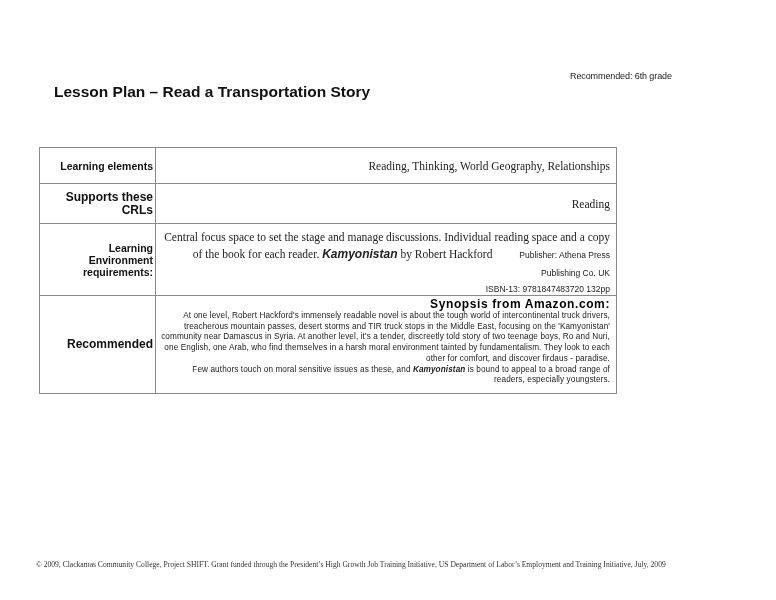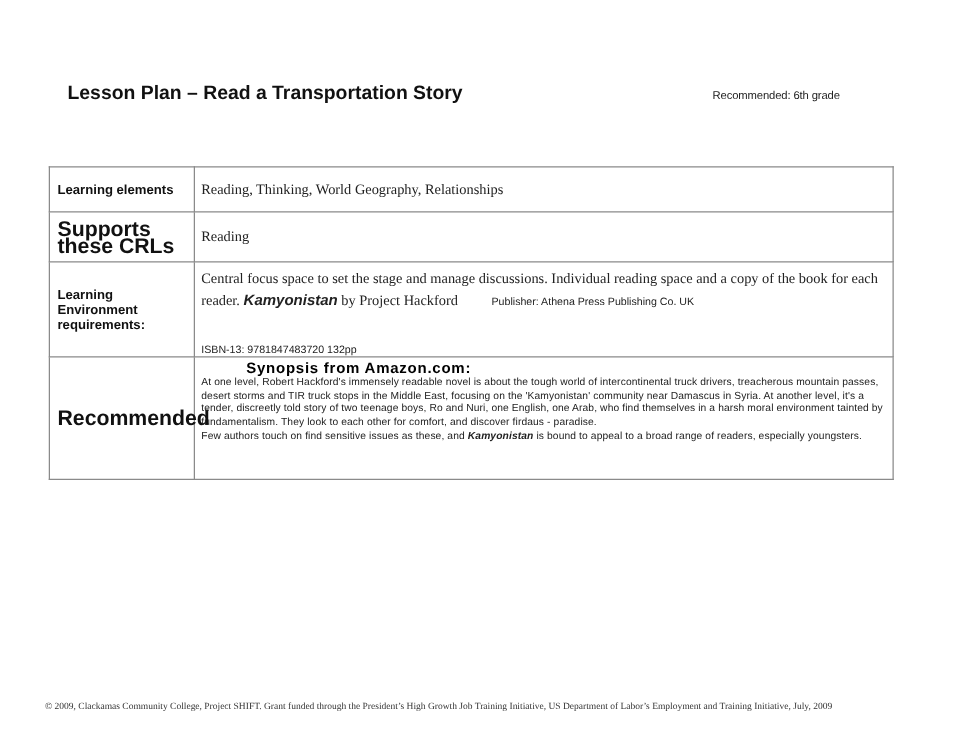--- a/index.html
+++ b/index.html
@@ -14,7 +14,7 @@
     font-family: "Liberation Sans", sans-serif;
   }
   .page-title {
-    position: absolute; left: 54px; top: 66px;
+    position: absolute; left: 54px; top: 83px;
     font-size: 15.5px; font-weight: bold; color: #111;
     font-family: "Liberation Sans", sans-serif;
   }

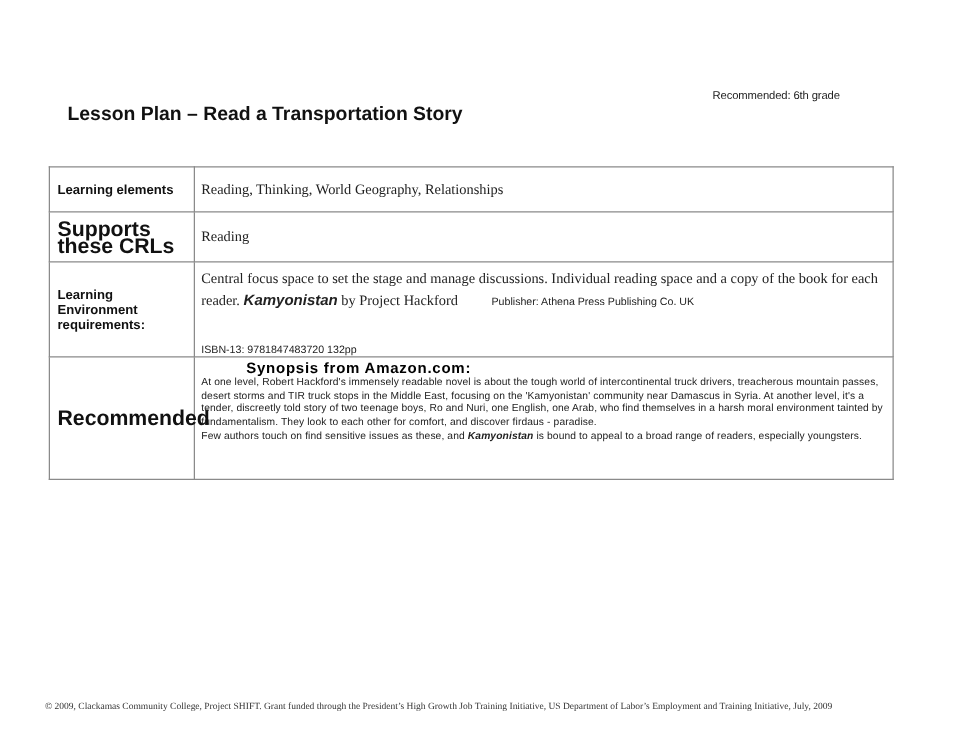--- a/index.html
+++ b/index.html
@@ -19,8 +19,8 @@
     font-family: "Liberation Sans", sans-serif;
   }
   table.plan {
-    position: absolute; left: 39px; top: 133px; width: 676px;
-    border-collapse: collapse; table-layout: fixed;
+    position: absolute; left: 39px; top: 147px; width: 578px;
+    border-collapse: collapse; table-layout: fixed; text-align: right;
   }
   table.plan td {
     border: 1px solid #8a8a8a; vertical-align: middle; padding: 0;

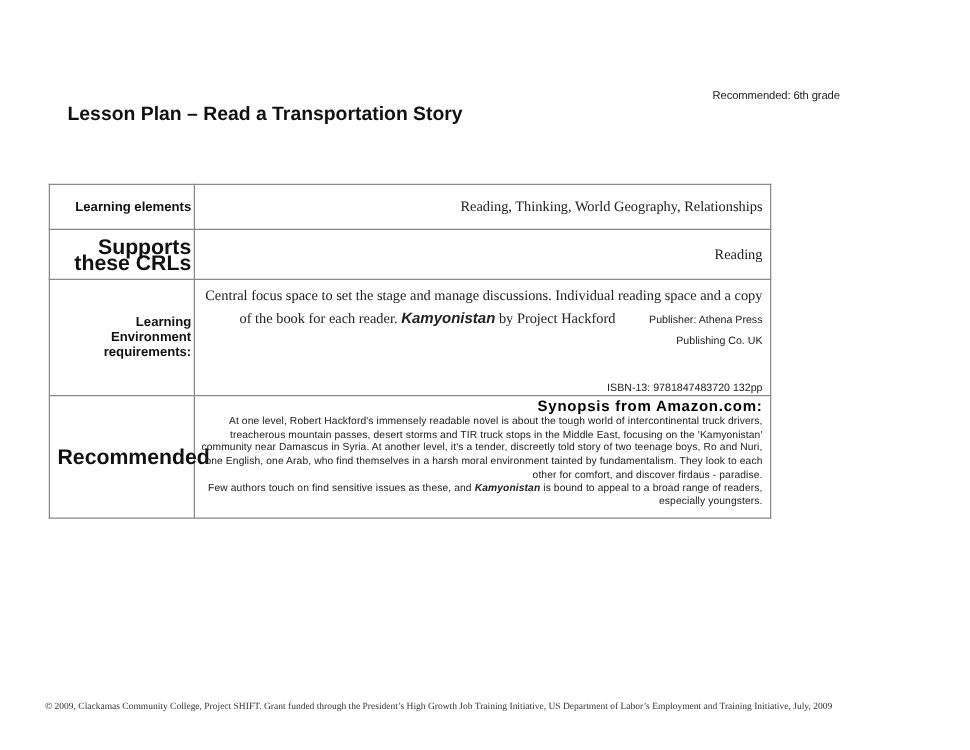--- a/index.html
+++ b/index.html
@@ -30,7 +30,7 @@
     font-family: "Liberation Sans", sans-serif; font-weight: bold;
     font-size: 10.5px; line-height: 12px; color: #111;
   }
-  td.label.big { font-size: 17px; line-height: 13px; }
+  td.label.big { font-size: 12px; line-height: 13px; }
   td.value {
     padding-left: 5px !important; padding-right: 6px !important;
     font-family: "Liberation Serif", serif; font-size: 11.5px; color: #222;

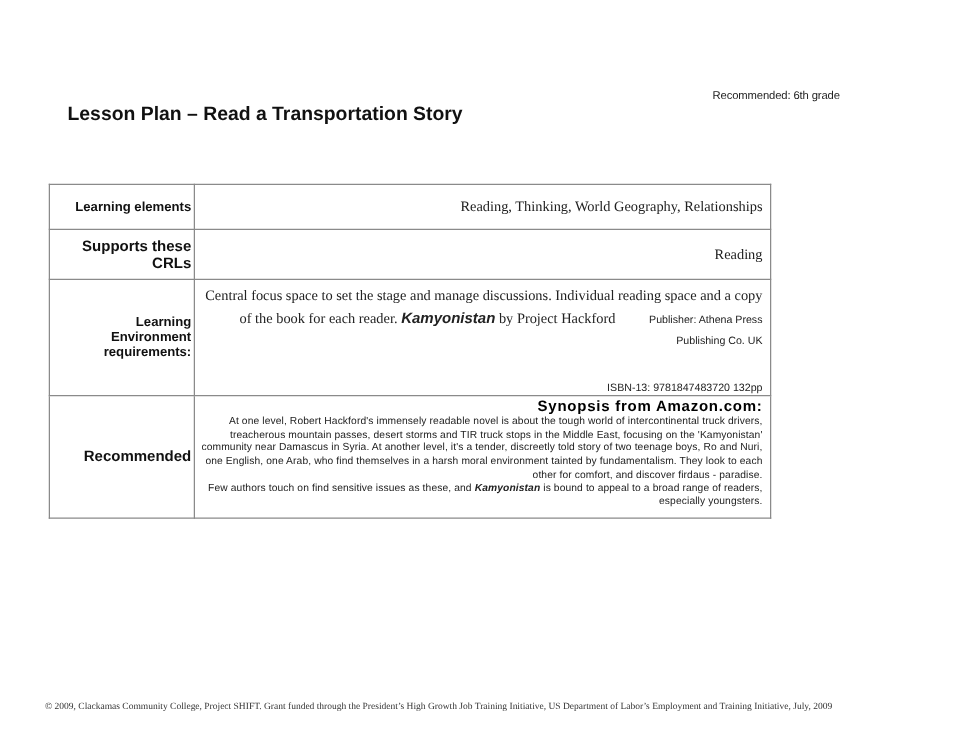--- a/index.html
+++ b/index.html
@@ -82,7 +82,7 @@
     <td class="value top env-text">
       <span>Central focus space to set the stage and manage discussions.  Individual reading space and a copy of the book for each reader.</span>
       <span class="book-title">Kamyonistan</span>
-      <span>by Project Hackford</span>
+      <span>by Robert Hackford</span>
       <span class="publisher">Publisher: Athena Press Publishing Co. UK</span>
       <div class="isbn">ISBN-13: 9781847483720 132pp</div>
     </td>

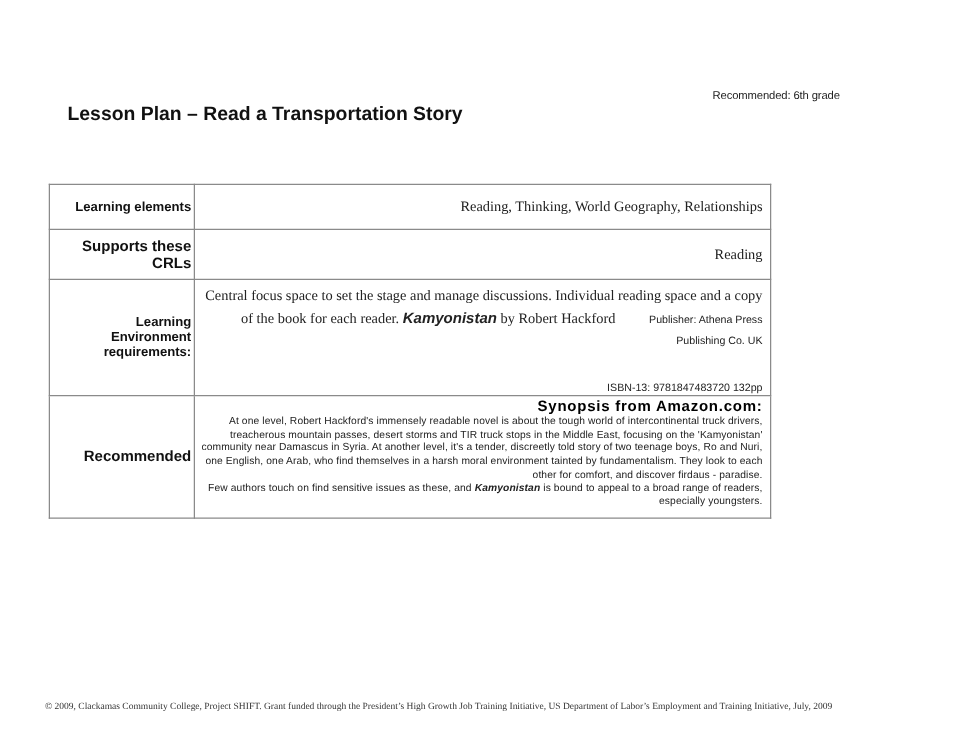--- a/index.html
+++ b/index.html
@@ -45,7 +45,7 @@
   .env-text { padding-top: 5px !important; line-height: 17px; }
   .book-title { font-family: "Liberation Sans", sans-serif; font-weight: bold; font-style: italic; font-size: 12px; }
   .publisher { font-family: "Liberation Sans", sans-serif; font-size: 8.5px; margin-left: 24px; }
-  .isbn { font-family: "Liberation Sans", sans-serif; font-size: 8.5px; margin-top: 23px; line-height: 12px; }
+  .isbn { font-family: "Liberation Sans", sans-serif; font-size: 8.5px; margin-top: 1px; line-height: 12px; }
   .syn-head {
     font-family: "Liberation Sans", sans-serif; font-weight: bold;
     font-size: 12px; letter-spacing: 0.6px; line-height: 13px; margin-top: 2px; color: #000000; margin-left: 36px;

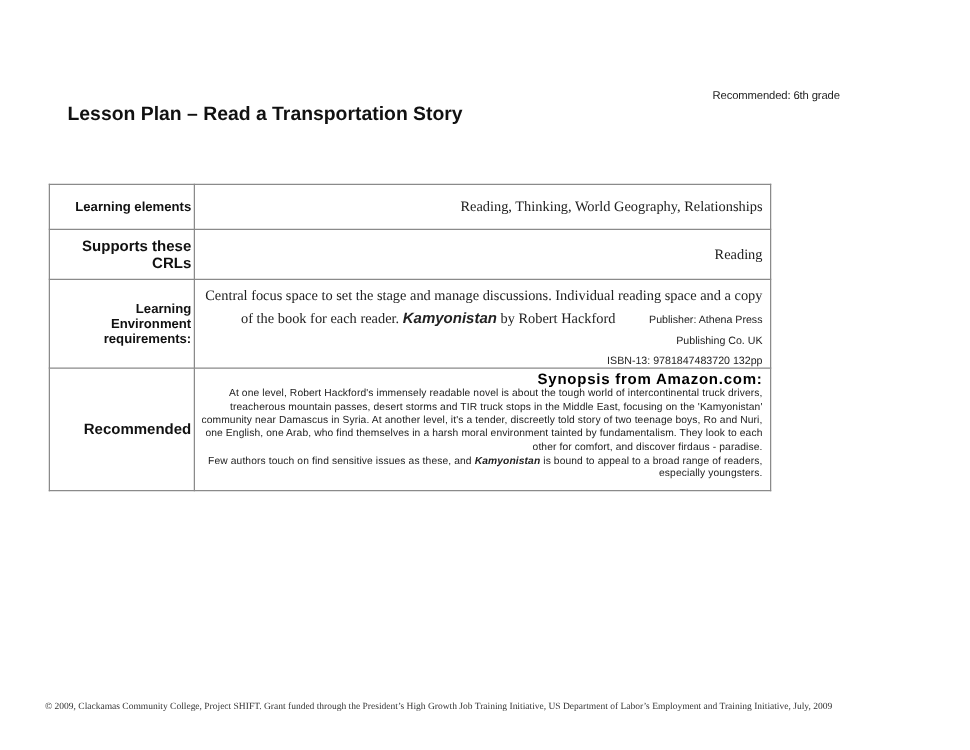--- a/index.html
+++ b/index.html
@@ -94,7 +94,7 @@
       <div class="syn-body">
         <div>At one level, Robert Hackford's immensely readable novel is about the tough world of intercontinental truck drivers, treacherous mountain passes, desert storms and TIR truck stops in the Middle East, focusing on the 'Kamyonistan' community near Damascus in Syria. At another level, it's a tender, discreetly told story of two teenage boys, Ro and Nuri, one English, one Arab, who find themselves in a harsh moral environment tainted by fundamentalism. They look to each other for comfort, and discover firdaus - paradise.</div>
         <div>
-          <span>Few authors touch on find sensitive issues as these, and</span>
+          <span>Few authors touch on moral sensitive issues as these, and</span>
           <b>Kamyonistan</b>
           <span>is bound to appeal to a broad range of readers, especially youngsters.</span>
         </div>

